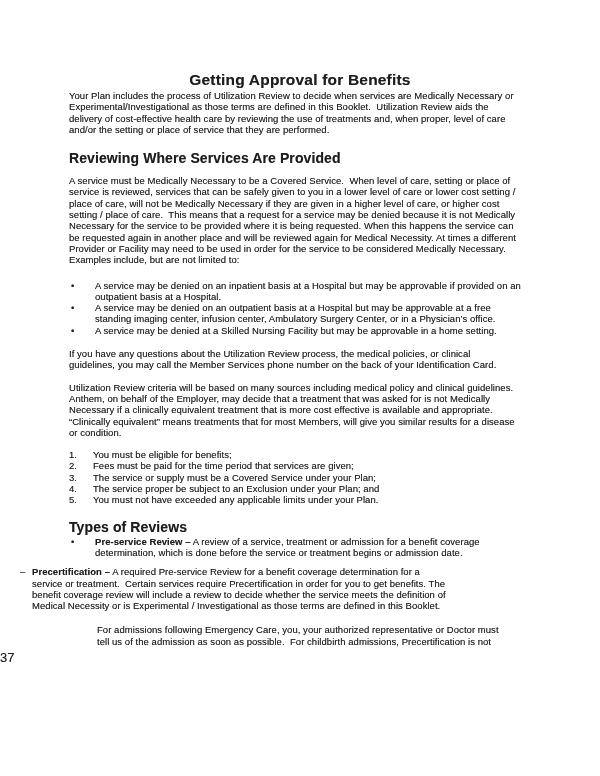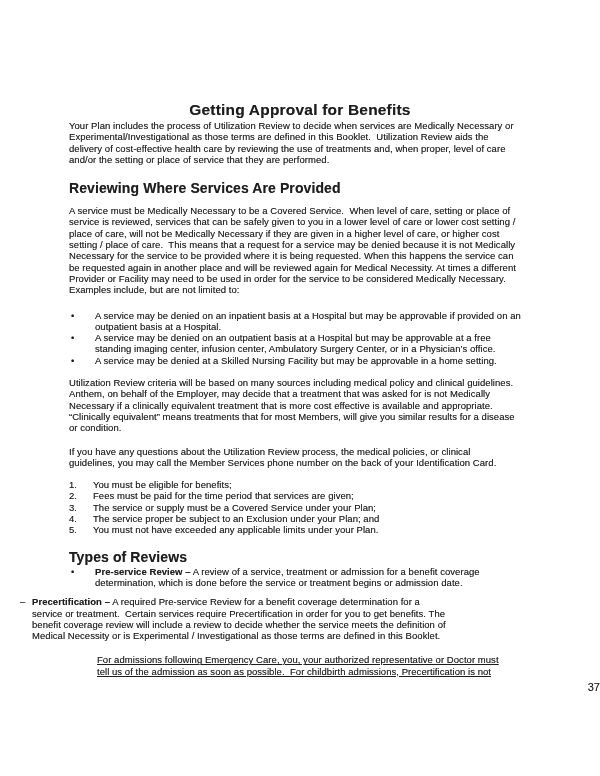--- a/index.html
+++ b/index.html
@@ -10,7 +10,7 @@
     background: #ffffff;
     overflow: hidden;
     box-sizing: border-box;
-    padding-top: 100px;
+    padding-top: 70px;
     font-family: "Liberation Sans", sans-serif;
     color: #1d1d1d;
     text-shadow: 0 0 0.5px rgba(40,40,40,0.55);

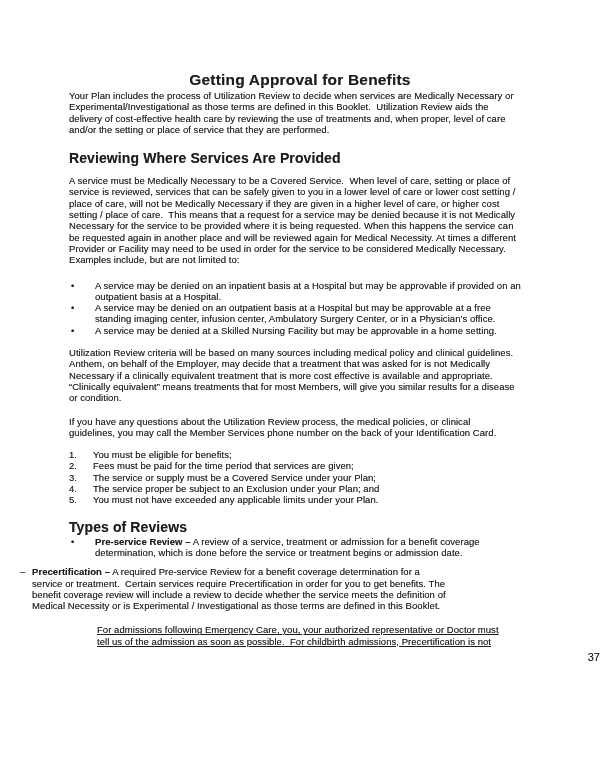--- a/index.html
+++ b/index.html
@@ -103,14 +103,14 @@
     </div>
   </div>
 
+  <div class="block body-text mt12">If you have any questions about the Utilization Review process, the medical policies, or clinical
+guidelines, you may call the Member Services phone number on the back of your Identification Card.</div>
+
   <div class="block body-text mt11">Utilization Review criteria will be based on many sources including medical policy and clinical guidelines.
 Anthem, on behalf of the Employer, may decide that a treatment that was asked for is not Medically
 Necessary if a clinically equivalent treatment that is more cost effective is available and appropriate.
 “Clinically equivalent” means treatments that for most Members, will give you similar results for a disease
 or condition.</div>
-
-  <div class="block body-text mt12">If you have any questions about the Utilization Review process, the medical policies, or clinical
-guidelines, you may call the Member Services phone number on the back of your Identification Card.</div>
 
 
   <div class="block mt11">

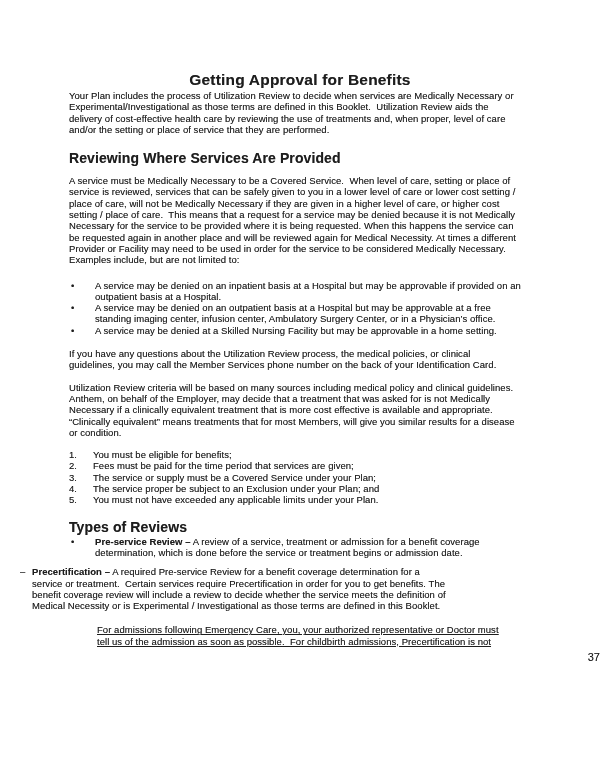--- a/index.html
+++ b/index.html
@@ -42,7 +42,7 @@
   .mt8  { margin-top: 8px; }
   .mt11 { margin-top: 11px; }
   .mt12 { margin-top: 12px; }
-  .mt13 { margin-top: 13px; text-decoration: underline; }
+  .mt13 { margin-top: 13px; }
   .row { display: flex; align-items: flex-start; }
   .marker {
     flex: 0 0 24px;

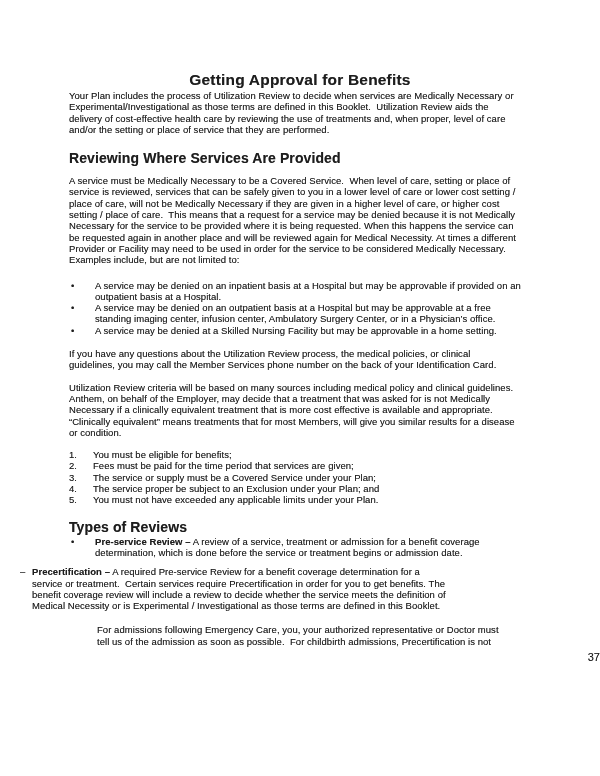--- a/index.html
+++ b/index.html
@@ -57,9 +57,9 @@
   .indent-para { margin-left: 97px; margin-right: 18px; }
   .page-number {
     width: 100%;
-    text-align: right;
+    text-align: left;
     margin-top: 5px;
-    font-size: 11px;
+    font-size: 13px;
     line-height: 11.3px;
   }
 </style>

